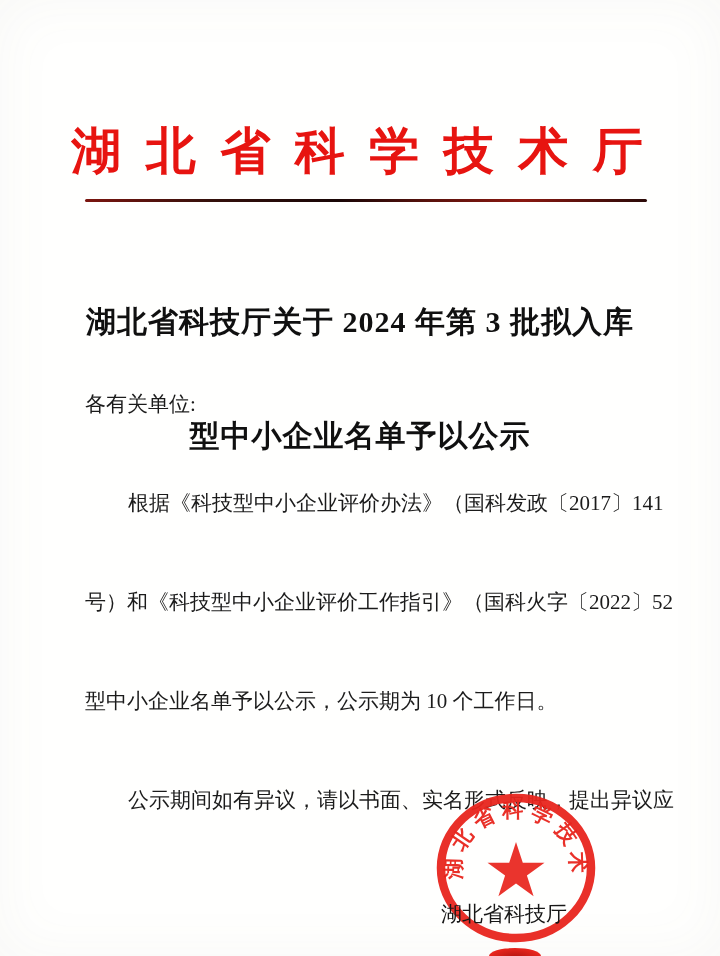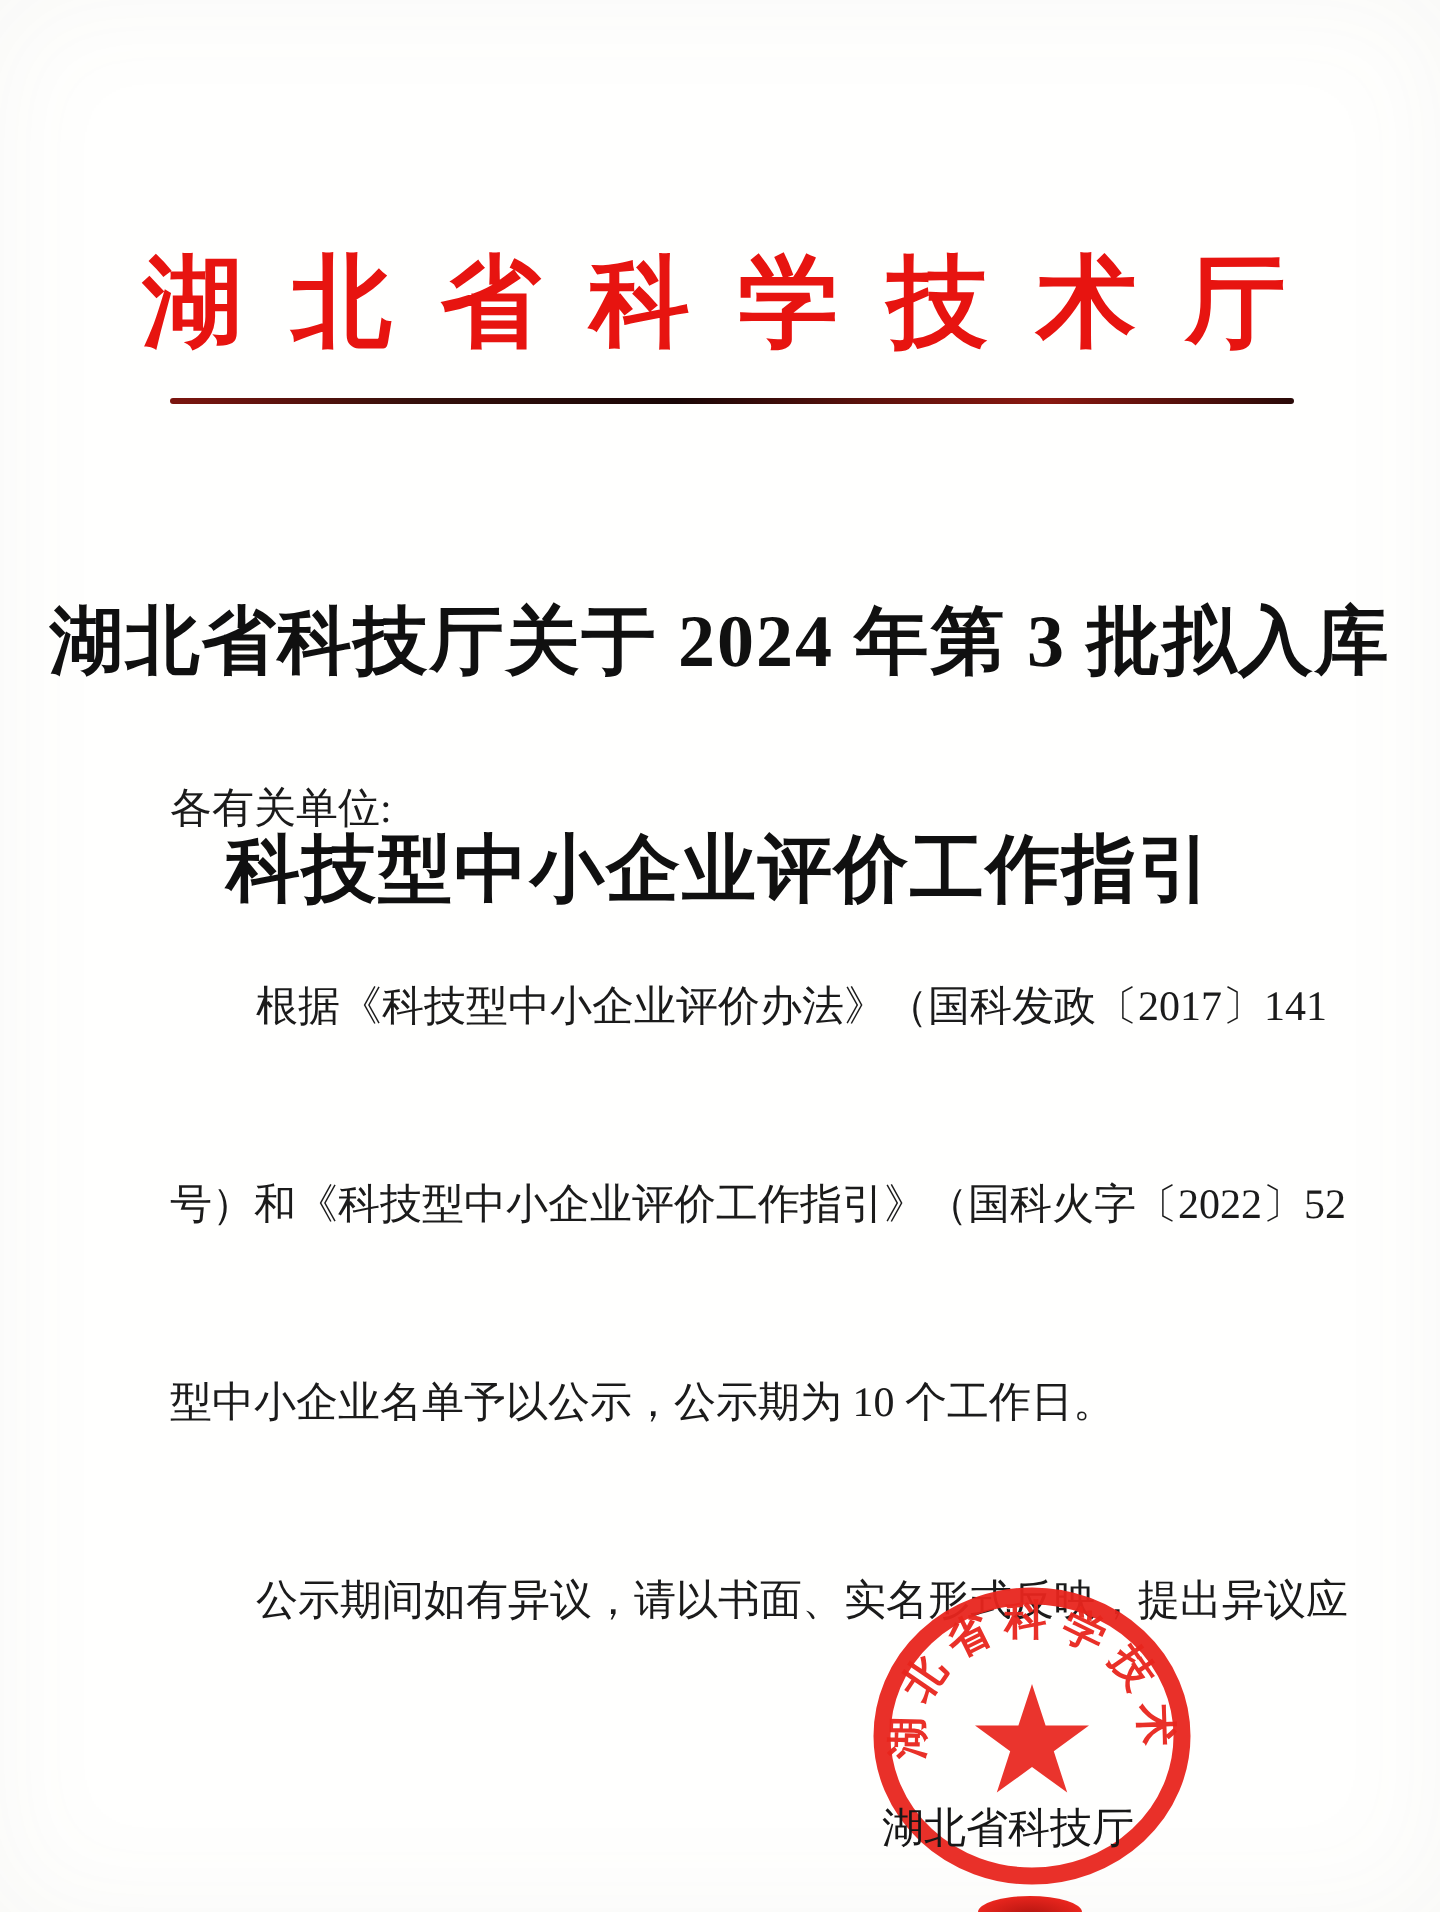--- a/index.html
+++ b/index.html
@@ -45,7 +45,7 @@
     left: 0;
     width: 720px;
     text-align: center;
-    font-size: 37px;
+    font-size: 30px;
     line-height: 38px;
     font-weight: bold;
     color: #101010;

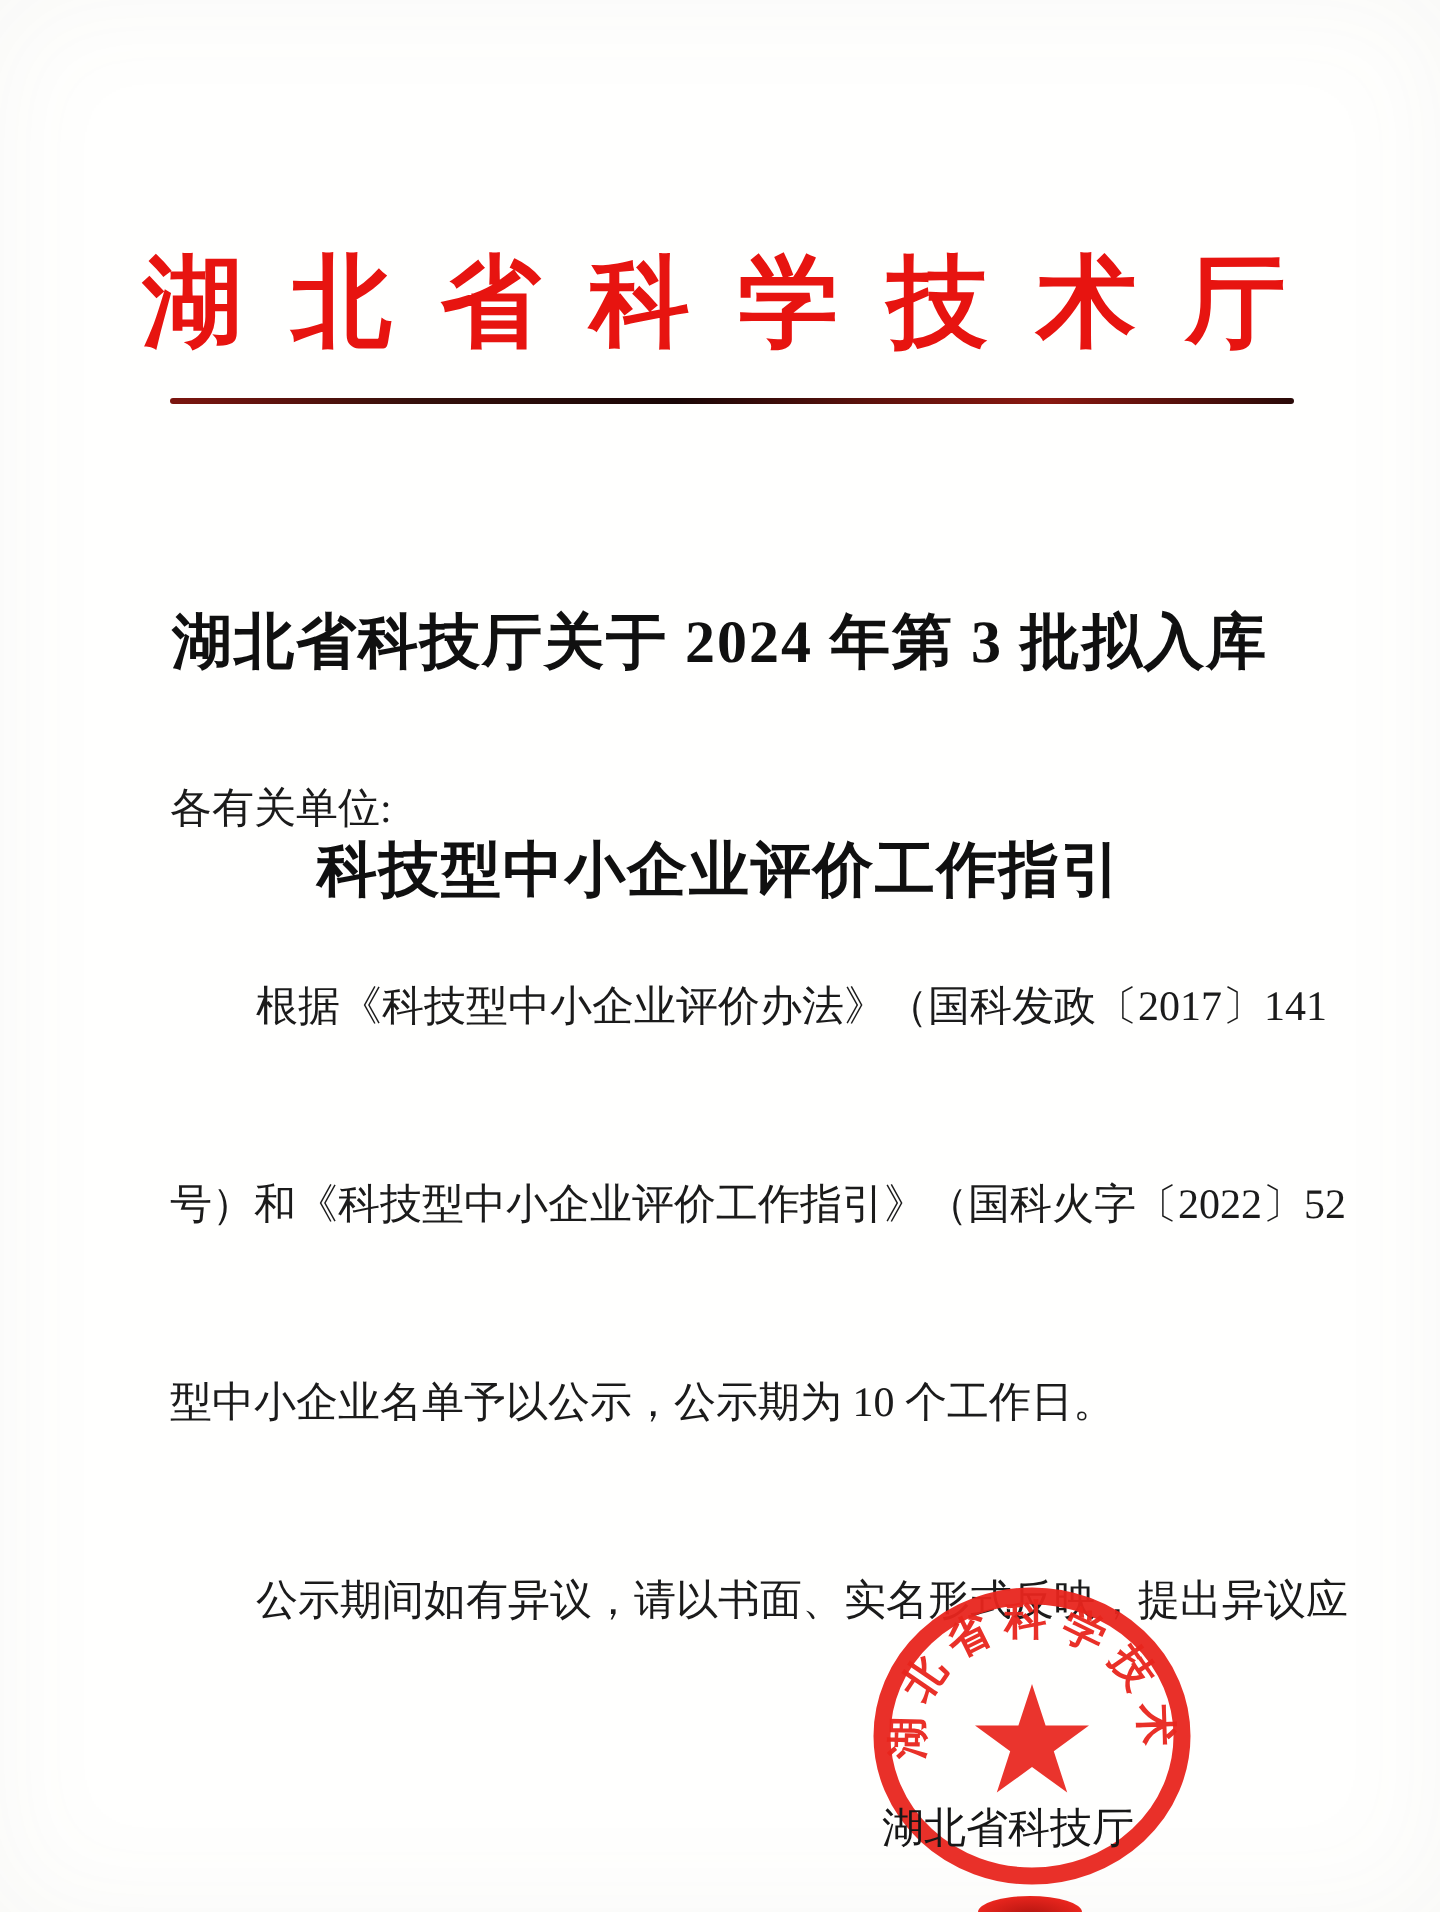--- a/index.html
+++ b/index.html
@@ -114,7 +114,7 @@
 
   <div class="doc-title">
     <div>湖北省科技厅关于 2024 年第 3 批拟入库</div>
-    <div>科技型中小企业评价工作指引</div>
+    <div>型中小企业名单予以公示</div>
   </div>
 
   <div class="doc-body">

